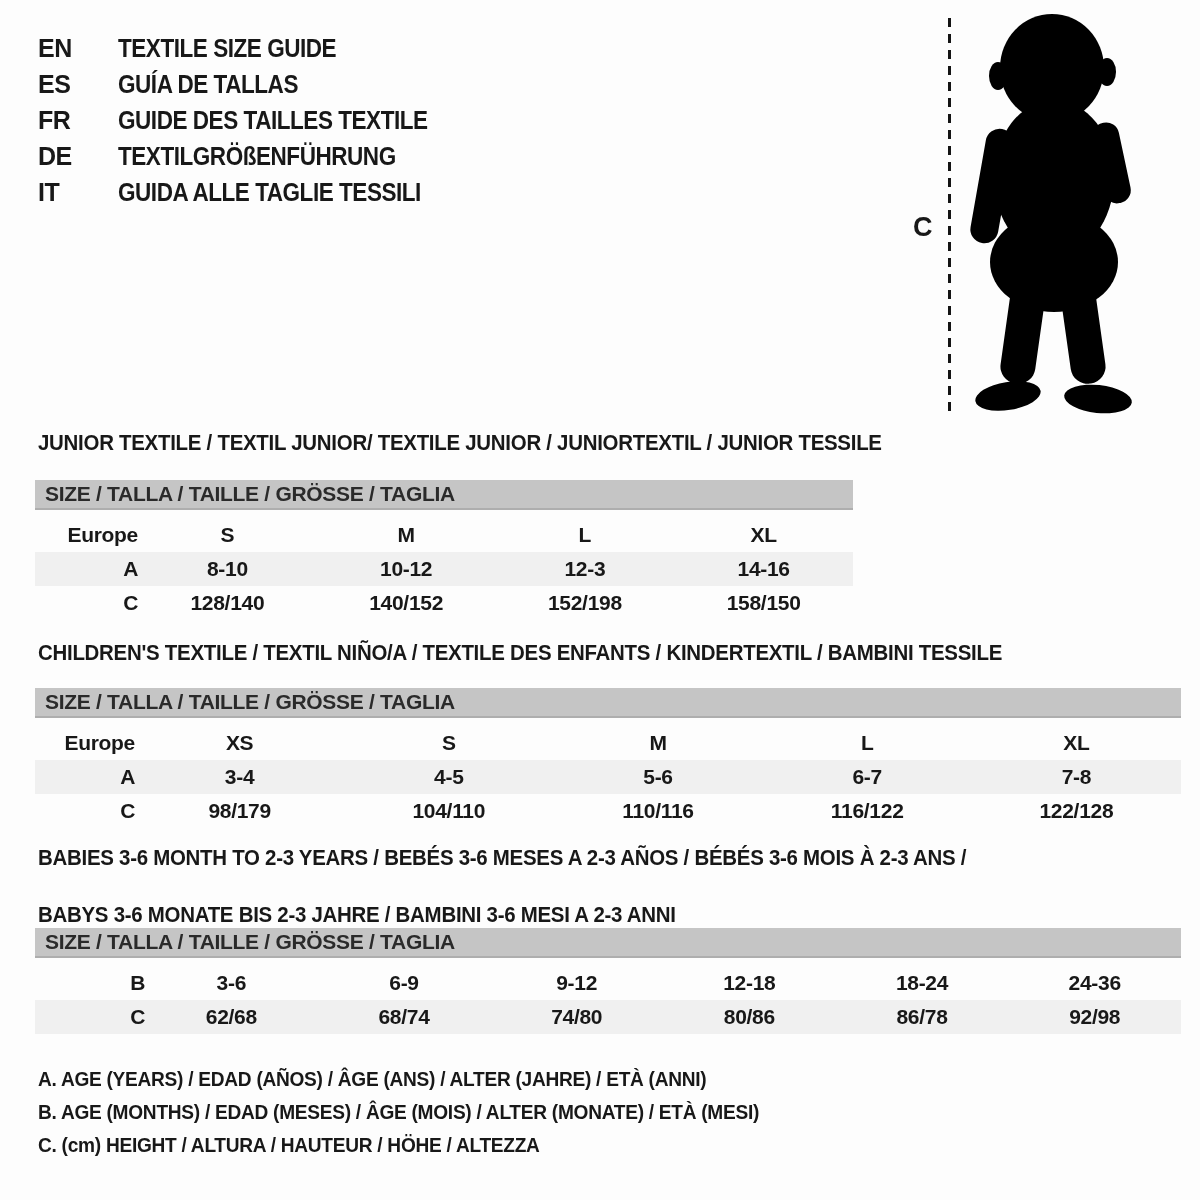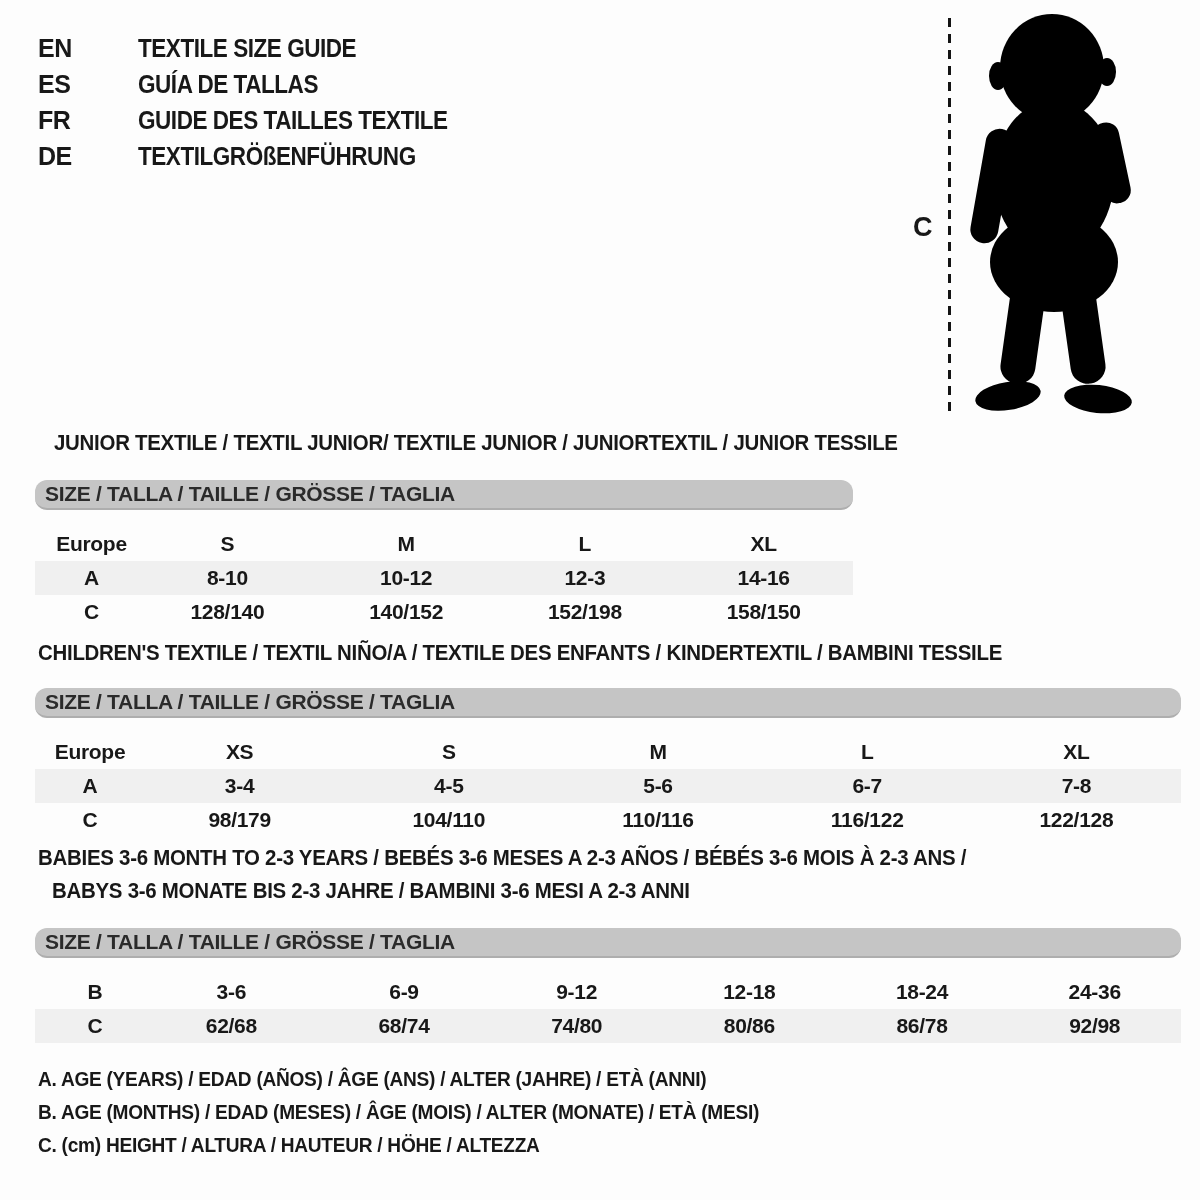--- a/index.html
+++ b/index.html
@@ -9,7 +9,7 @@
   }
   
   .lang-block{position:absolute;left:38px;top:30px;}
-  .lang-row{display:flex;height:36px;align-items:center;gap:20px;}
+  .lang-row{display:flex;height:36px;align-items:center;}
   .lang-code{width:80px;font-size:25px;font-weight:700;letter-spacing:-.5px;}
   .lang-label{font-size:25px;font-weight:700;letter-spacing:-.5px;display:inline-block;transform:scaleX(.9);transform-origin:0 50%;white-space:nowrap;}
   

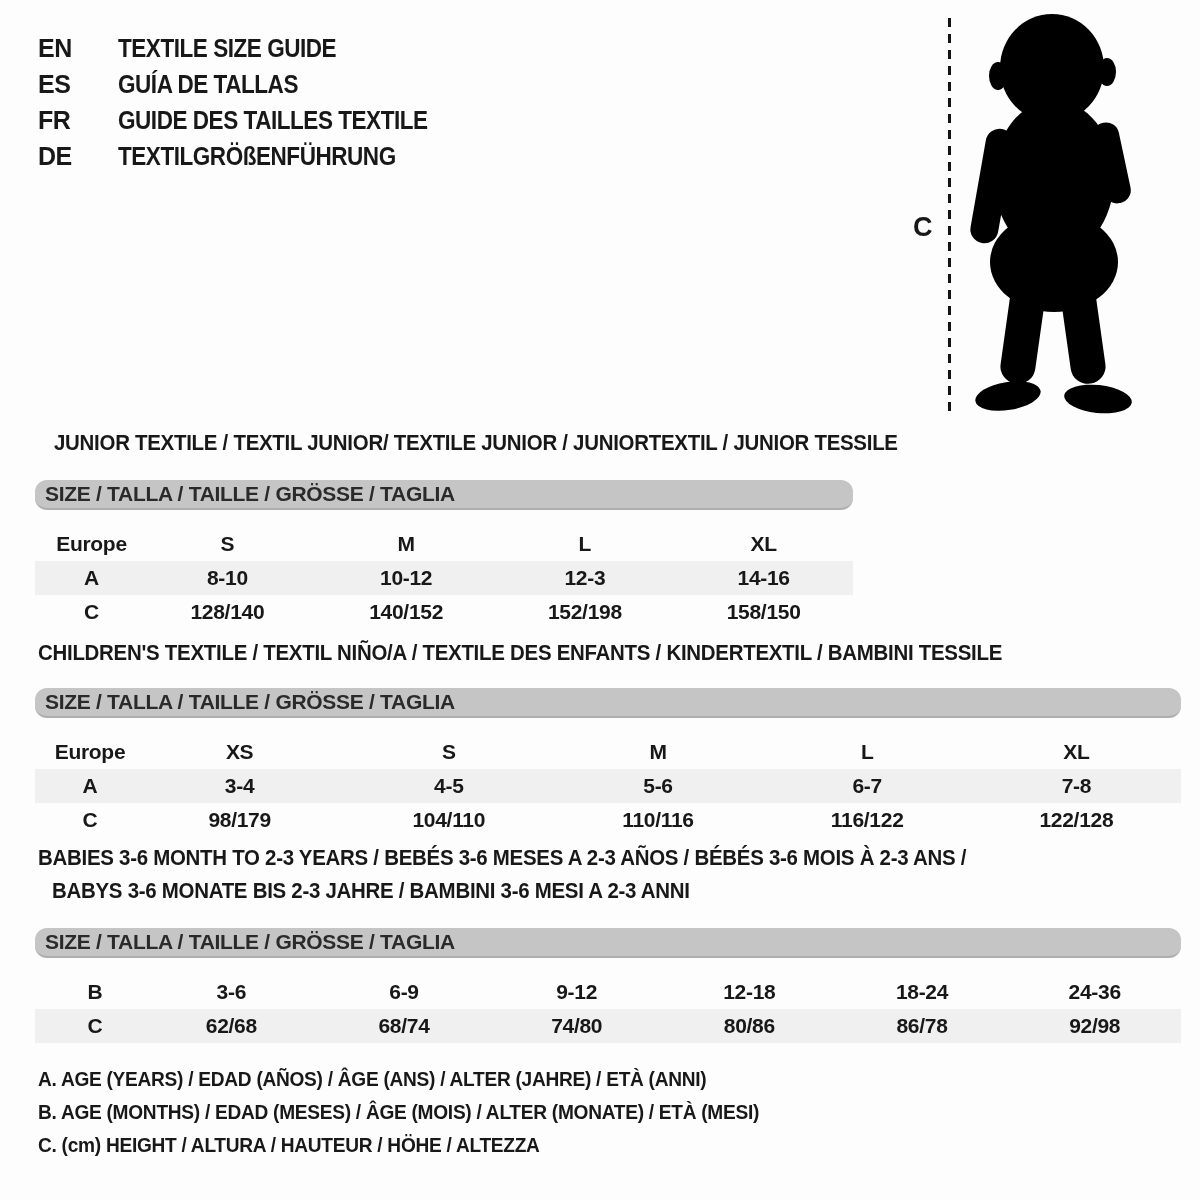--- a/index.html
+++ b/index.html
@@ -60,6 +60,10 @@
     <div class="lang-row">
       <span class="lang-code">DE</span>
       <span class="lang-label">TEXTILGRÖßENFÜHRUNG</span>
+    </div>
+    <div class="lang-row">
+      <span class="lang-code">IT</span>
+      <span class="lang-label">GUIDA ALLE TAGLIE TESSILI</span>
     </div>
   </div>
 

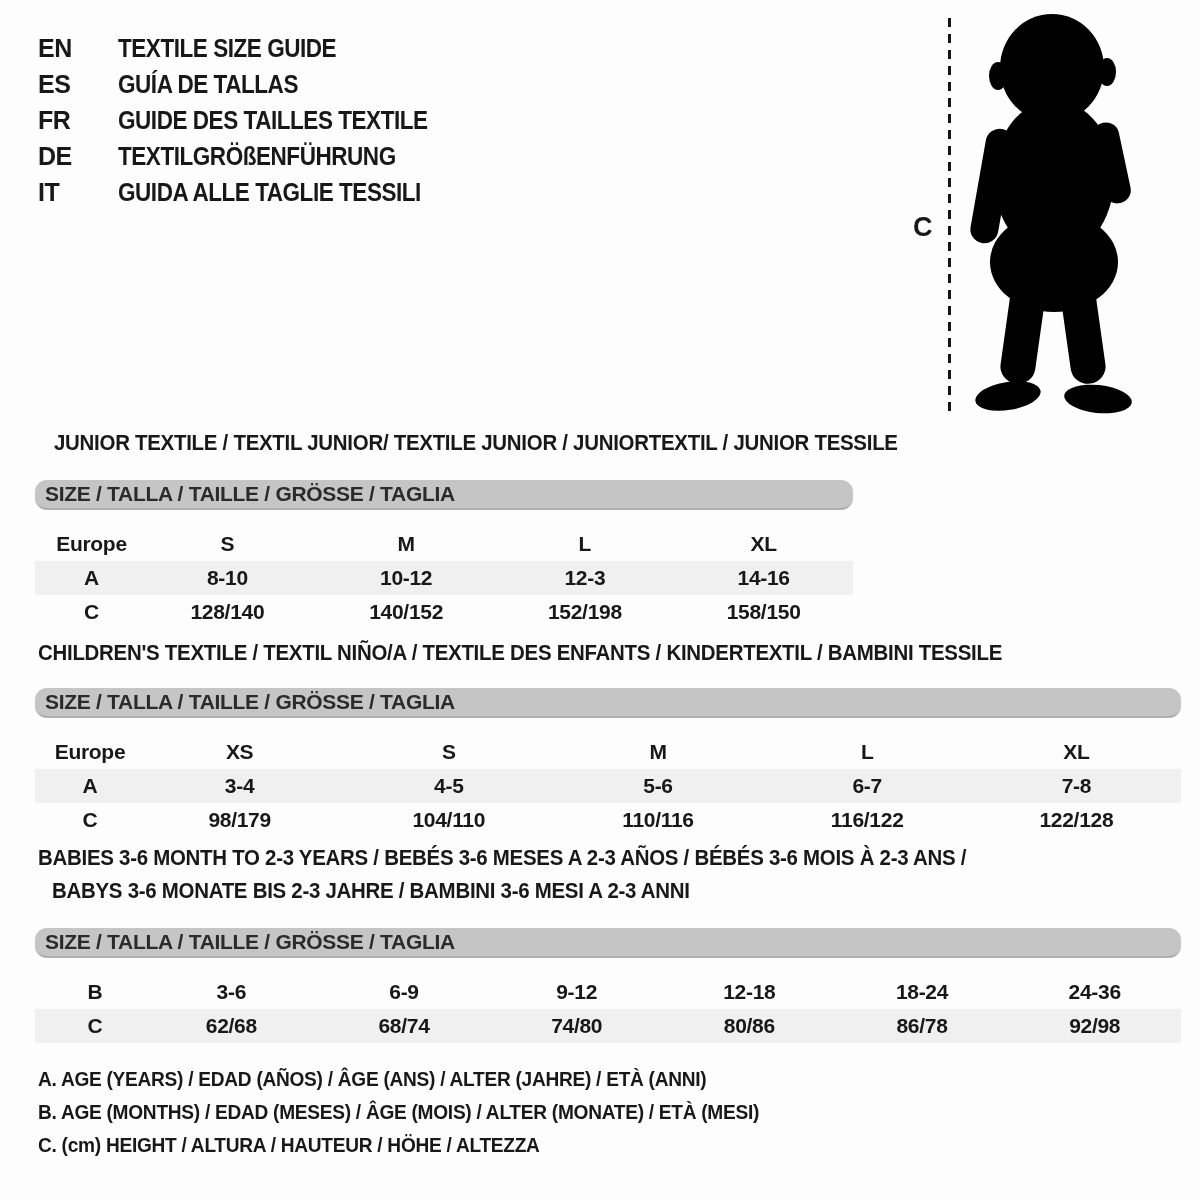--- a/index.html
+++ b/index.html
@@ -84,7 +84,7 @@
     <ellipse cx="136" cy="387" rx="34" ry="14" transform="rotate(6 136 387)"></ellipse>
   </svg>
 
-  <div class="sec-title" style="left:54px;top:430px;">
+  <div class="sec-title" style="left:38px;top:430px;">
     <span class="cond">JUNIOR TEXTILE / TEXTIL JUNIOR/ TEXTILE JUNIOR / JUNIORTEXTIL / JUNIOR TESSILE</span>
   </div>
   <div class="size-table t1">

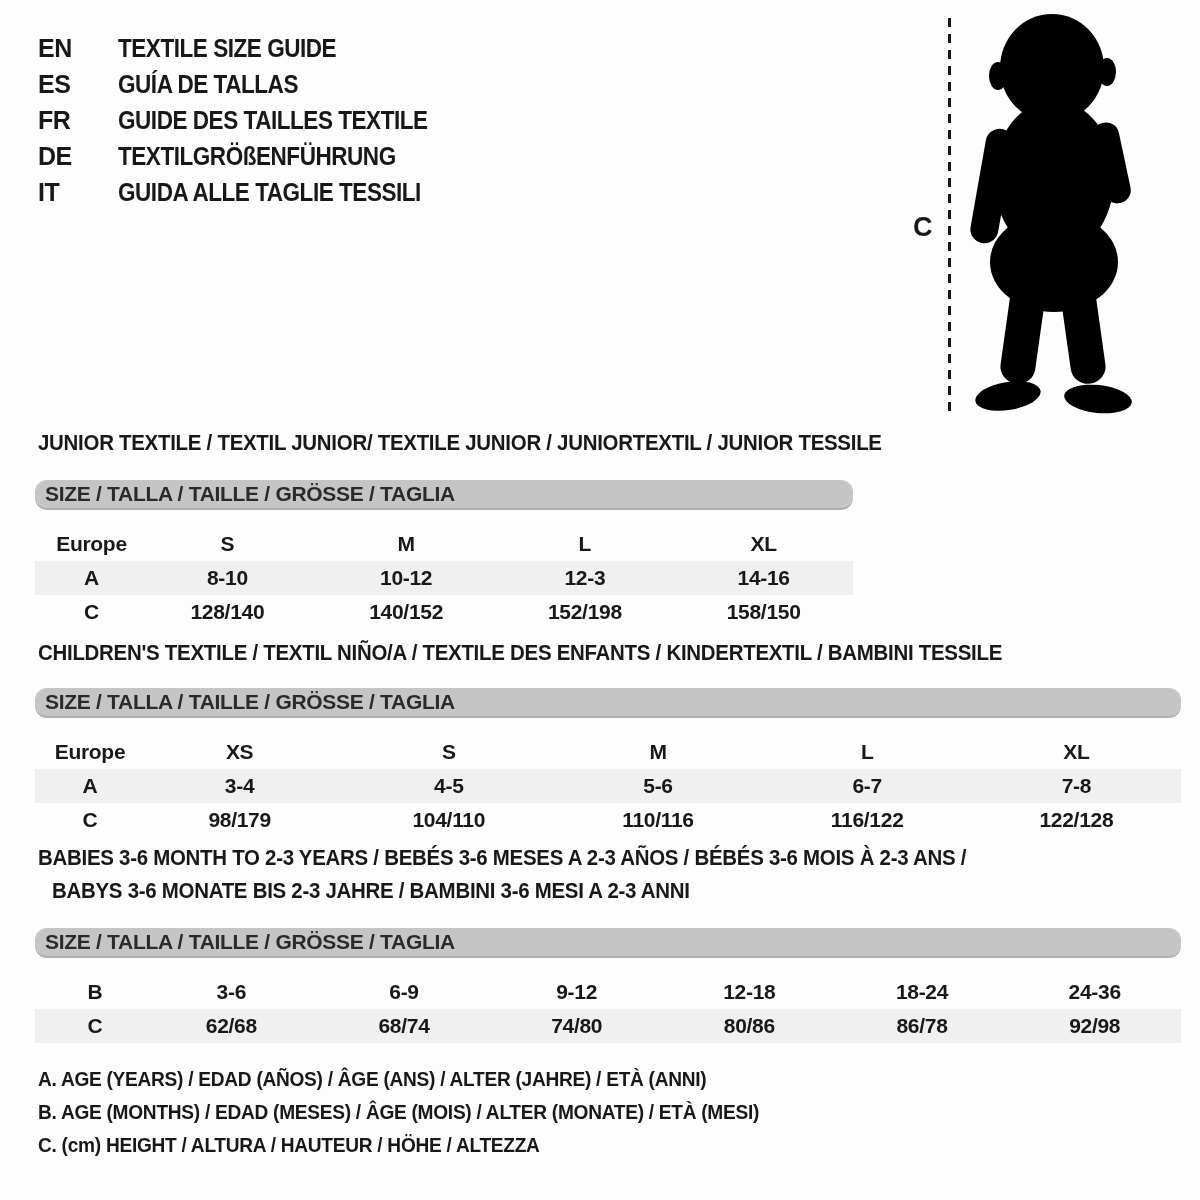--- a/index.html
+++ b/index.html
@@ -26,7 +26,7 @@
   .t2{left:35px;top:688px;width:1146px;}
   .t3{left:35px;top:928px;width:1146px;}
   .bar{height:28px;line-height:28px;background:#c5c5c5;border-bottom:2px solid #aeaeae;
-    padding-left:10px;font-size:21px;font-weight:700;letter-spacing:-.3px;color:#2a2a2a;margin-bottom:17px;border-radius:12px;}
+    padding-left:10px;font-size:21px;font-weight:700;letter-spacing:-.3px;color:#2a2a2a;margin-bottom:8px;}
   .row{display:grid;height:34px;align-items:center;font-size:21px;font-weight:700;letter-spacing:-.3px;}
   .t1 .row{grid-template-columns:103px repeat(4,1fr);}
   .t2 .row{grid-template-columns:100px repeat(5,1fr);}

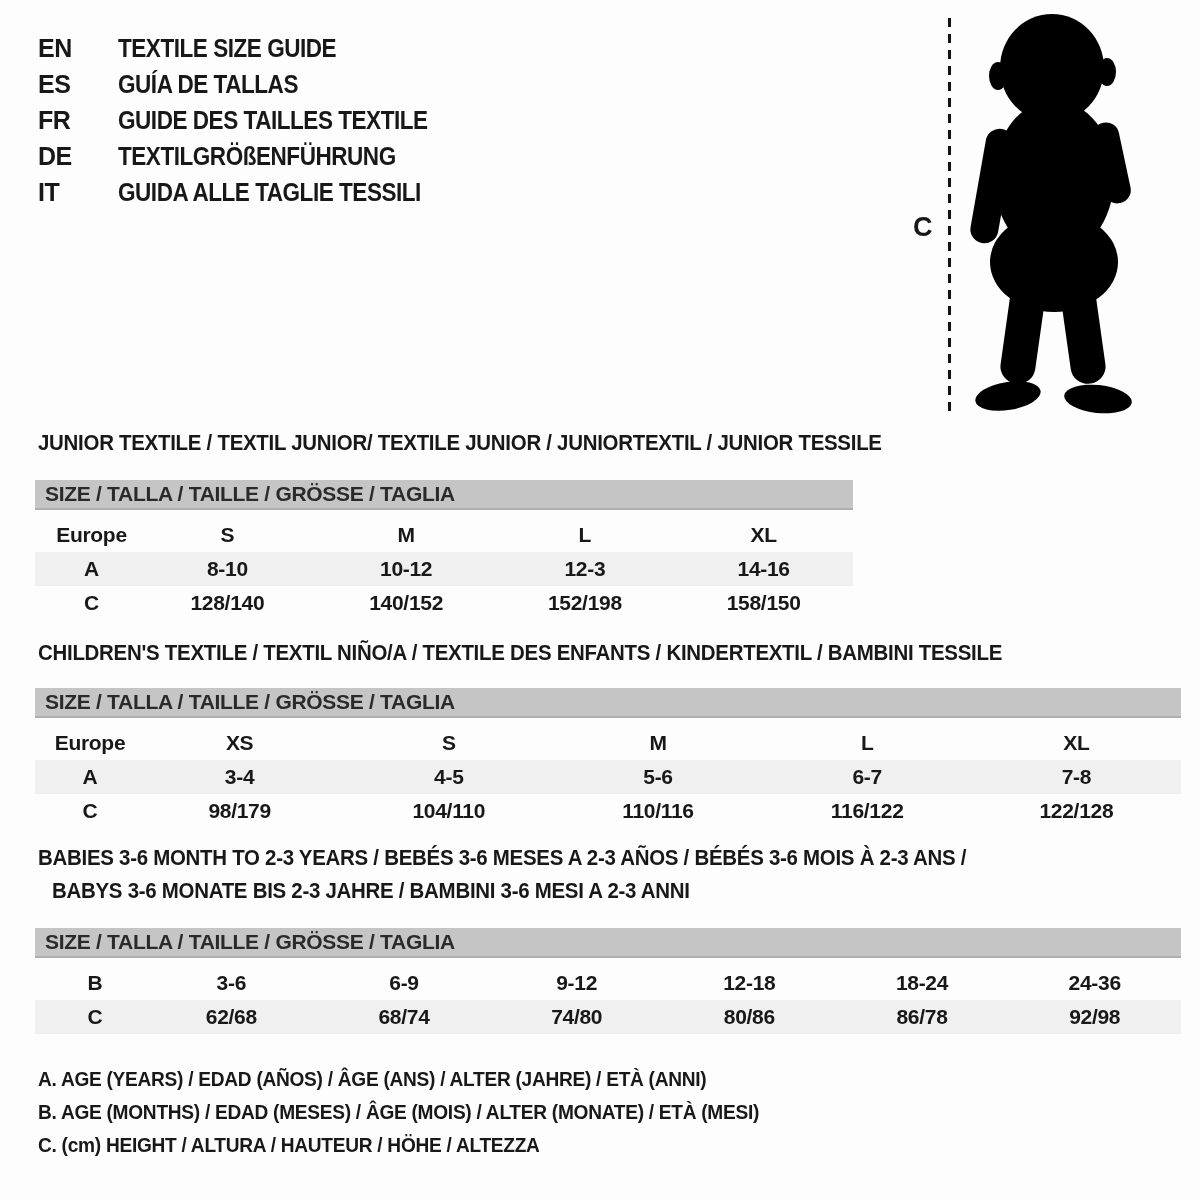--- a/index.html
+++ b/index.html
@@ -33,7 +33,7 @@
   .t3 .row{grid-template-columns:110px repeat(6,1fr);}
   .row.shaded{background:#f0f0f0;}
   .cell{text-align:center;}
-  .cell.lbl{text-align:center;padding-left:10px;}
+  .cell.lbl{text-align:right;padding-left:10px;}
   
   .legend{position:absolute;left:38px;top:1062px;}
   .legend-line{height:33px;line-height:33px;font-size:21px;font-weight:700;letter-spacing:-.3px;white-space:nowrap;}

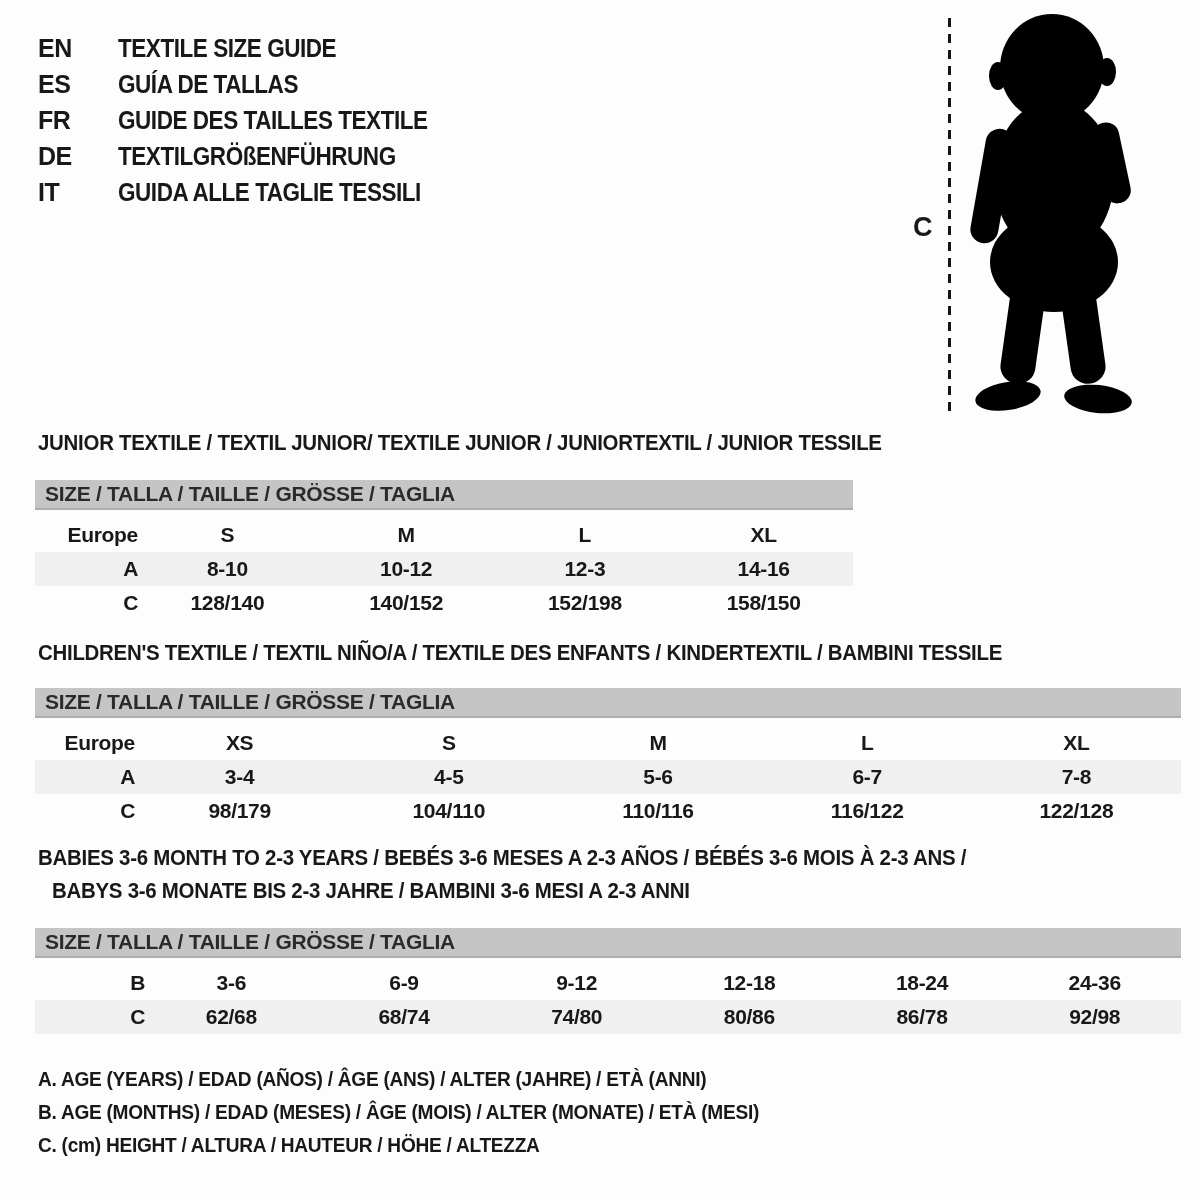--- a/index.html
+++ b/index.html
@@ -146,7 +146,7 @@
   <div class="sec-title" style="left:38px;top:845px;">
     <span class="cond">BABIES 3-6 MONTH TO 2-3 YEARS / BEBÉS 3-6 MESES A 2-3 AÑOS / BÉBÉS 3-6 MOIS À 2-3 ANS /</span>
   </div>
-  <div class="sec-title" style="left:38px;top:878px;margin-left:14px;">
+  <div class="sec-title" style="left:38px;top:902px;">
     <span class="cond">BABYS 3-6 MONATE BIS 2-3 JAHRE / BAMBINI 3-6 MESI A 2-3 ANNI</span>
   </div>
   <div class="size-table t3">

